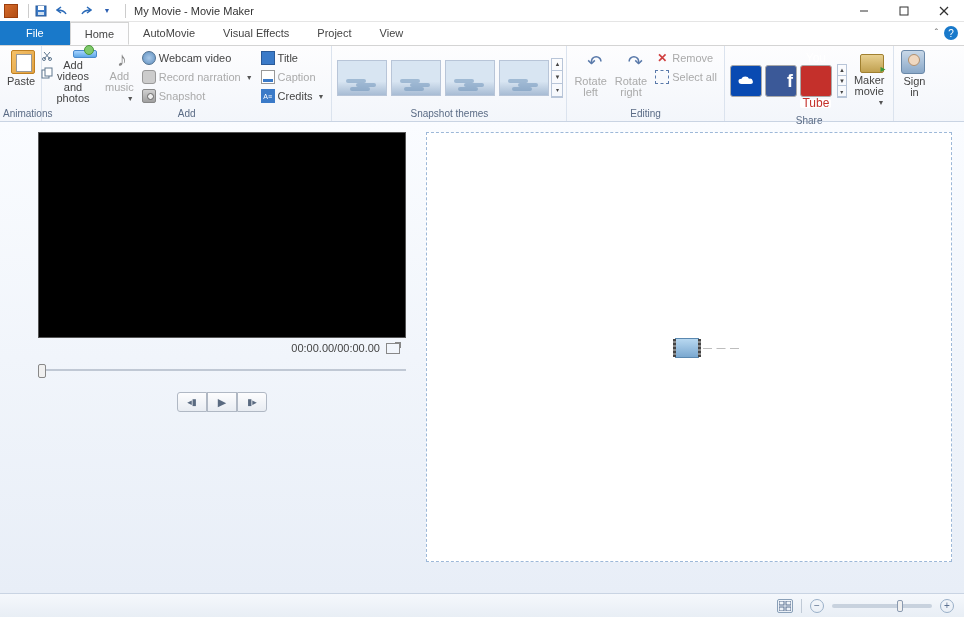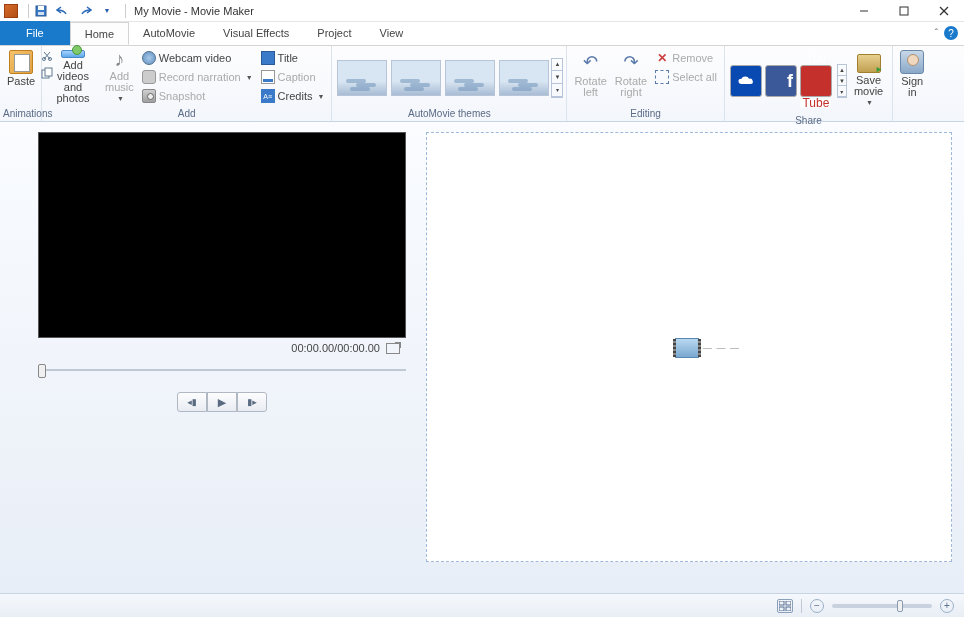--- a/index.html
+++ b/index.html
@@ -25,7 +25,7 @@
 .group { border-right: 1px solid #dbe3ee; display: flex; flex-direction: column; padding: 2px 3px 0; }
 .group .body { flex: 1; display: flex; align-items: flex-start; }
 .group .label { text-align: center; font-size: 10px; color: #5a6b85; padding: 1px 0 2px; }
-.bigbtn { display: flex; flex-direction: column; align-items: center; justify-content: flex-start; padding: 2px 4px; cursor: pointer; text-align: center; line-height: 11px; height: 58px; }
+.bigbtn { display: flex; flex-direction: column; align-items: flex-end; justify-content: flex-start; padding: 2px 4px; cursor: pointer; text-align: center; line-height: 11px; height: 58px; }
 .bigbtn .ic { width: 24px; height: 24px; margin-bottom: 2px; }
 .smallcol { display: flex; flex-direction: column; gap: 1px; padding: 1px 2px; }
 .smallcol .row { display: flex; align-items: center; gap: 3px; height: 18px; padding: 0 2px; cursor: pointer; white-space: nowrap; }

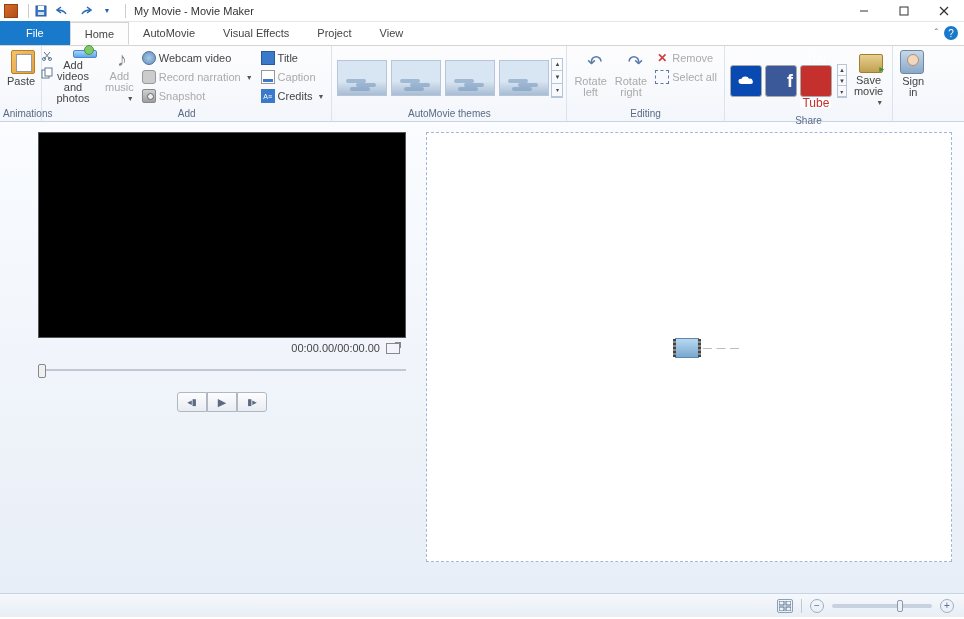--- a/index.html
+++ b/index.html
@@ -289,7 +289,7 @@
       </div>
       <div class="bigbtn">
         <div class="ic ic-save"></div>
-        <span style="white-space:pre-line;">Save
+        <span style="white-space:pre-line;">Maker
 movie</span>
         <span class="drop">▼</span>
       </div>

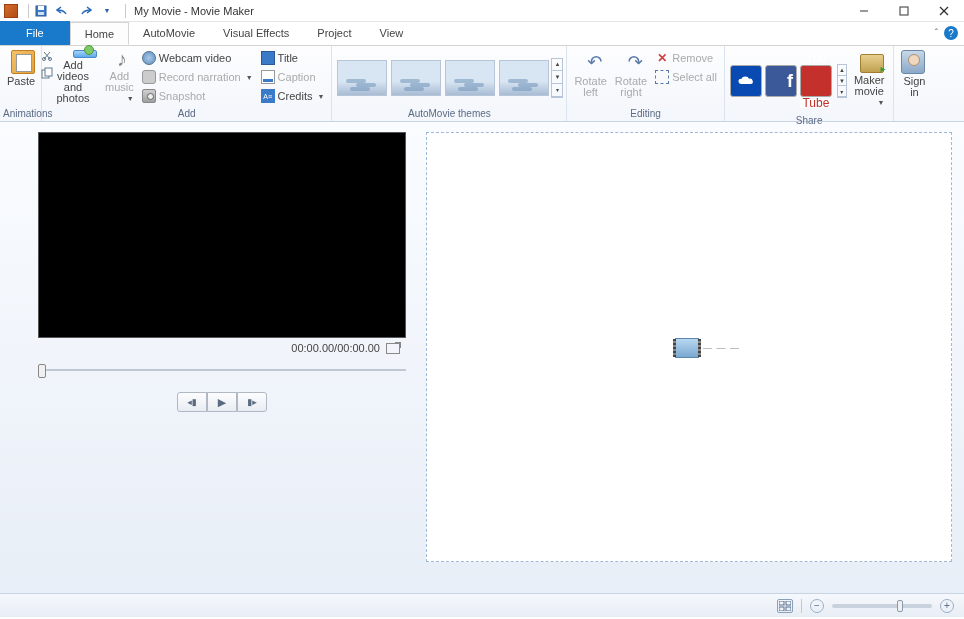--- a/index.html
+++ b/index.html
@@ -241,7 +241,7 @@
         <div>▾</div>
       </div>
     </div>
-    <div class="label">AutoMovie themes</div>
+    <div class="label">Snapshot themes</div>
   </div>
 
   <div class="group">

